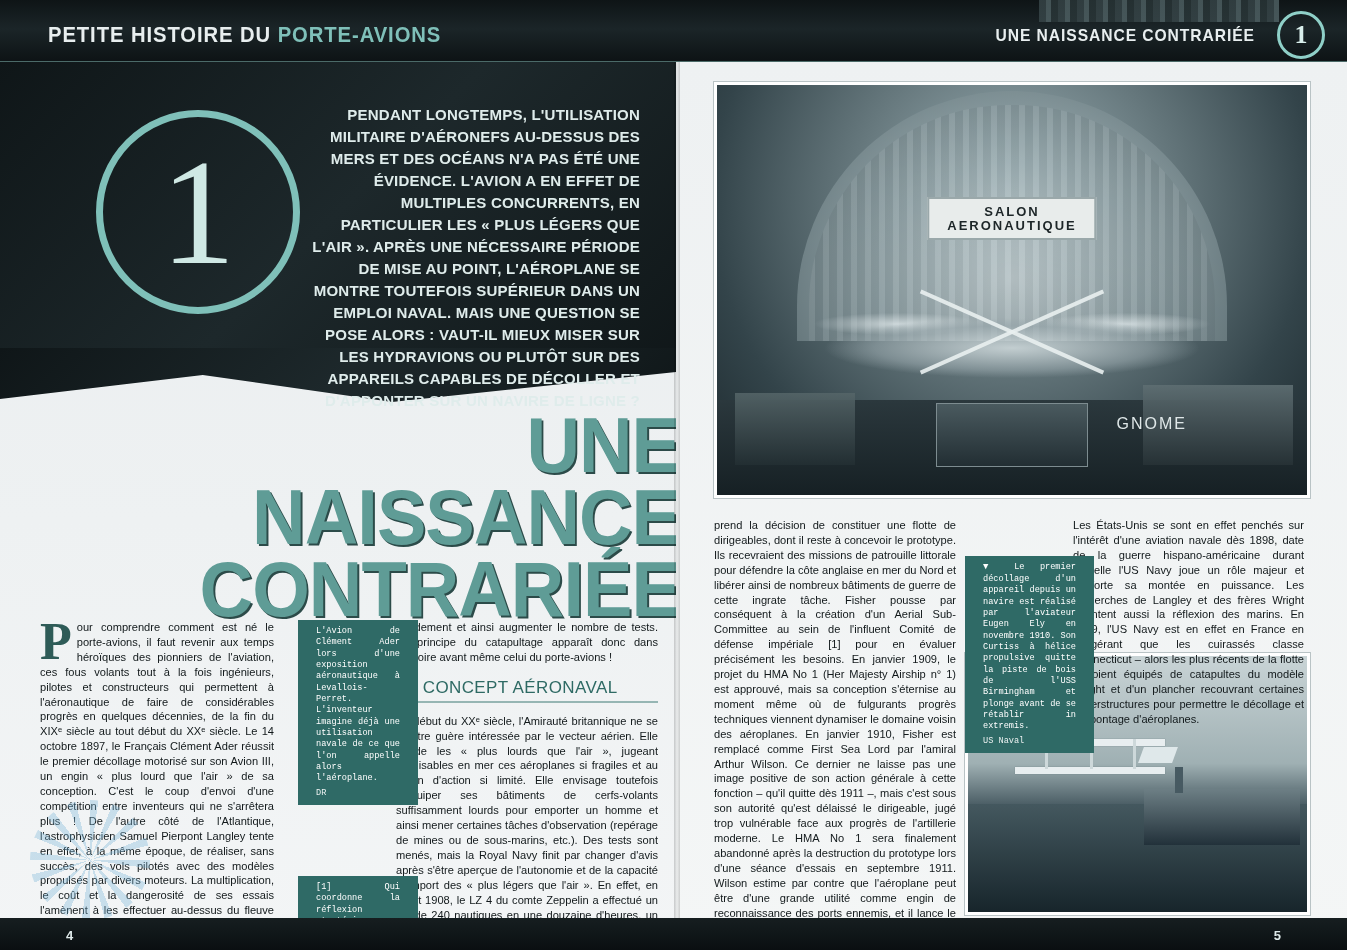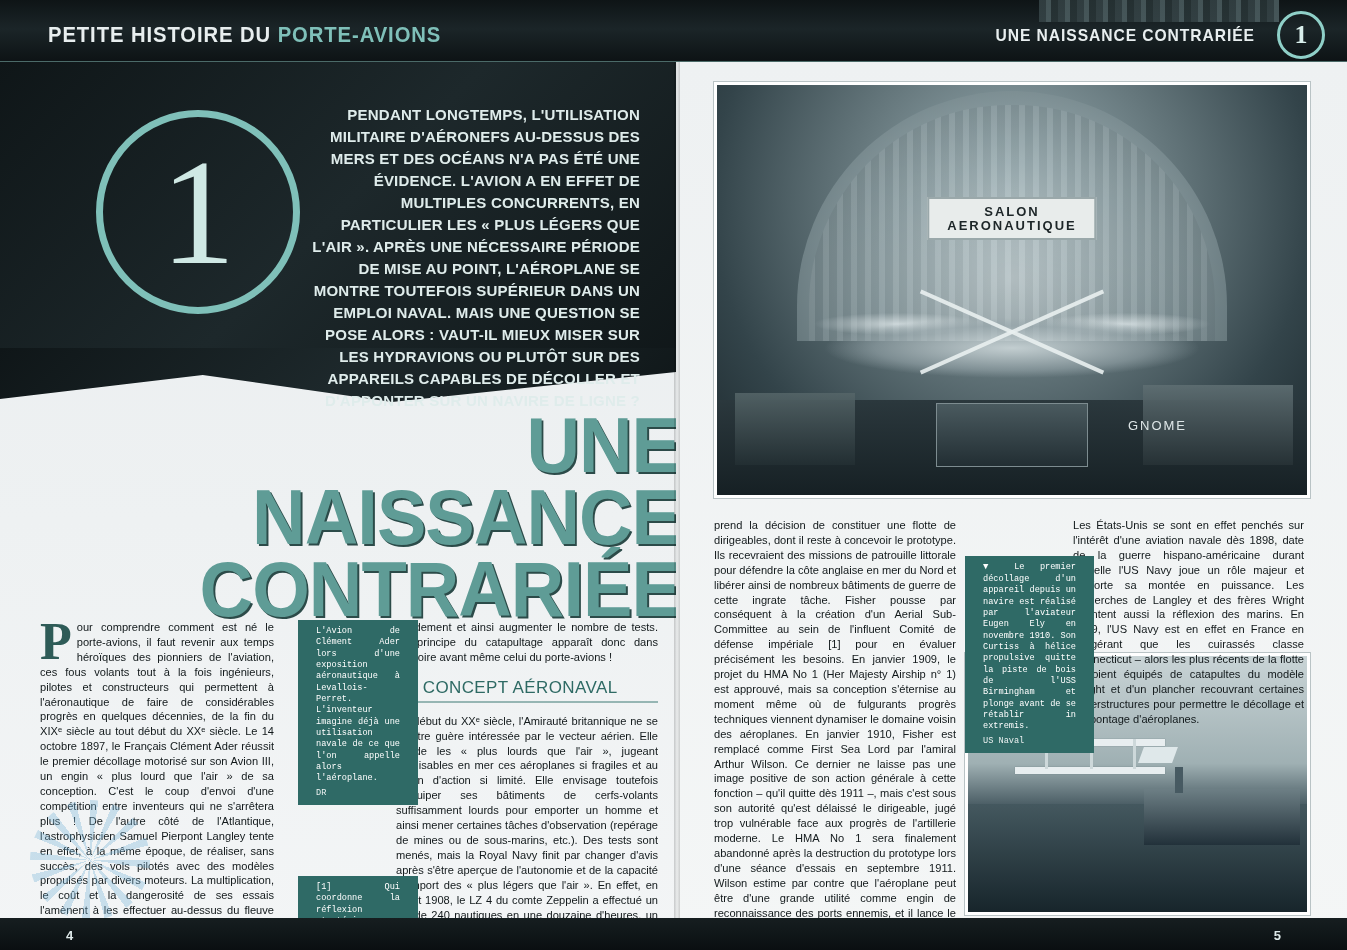--- a/index.html
+++ b/index.html
@@ -156,7 +156,7 @@
     background:linear-gradient(180deg,#5e6e72,#273236);opacity:.9;
   }
   .gnome-label{
-    position:absolute;bottom:62px;right:120px;color:#dfe7e8;font-size:13px;letter-spacing:2px;
+    position:absolute;bottom:62px;right:120px;color:#dfe7e8;font-size:16px;letter-spacing:2px;
   }
   
   .photo-second{

